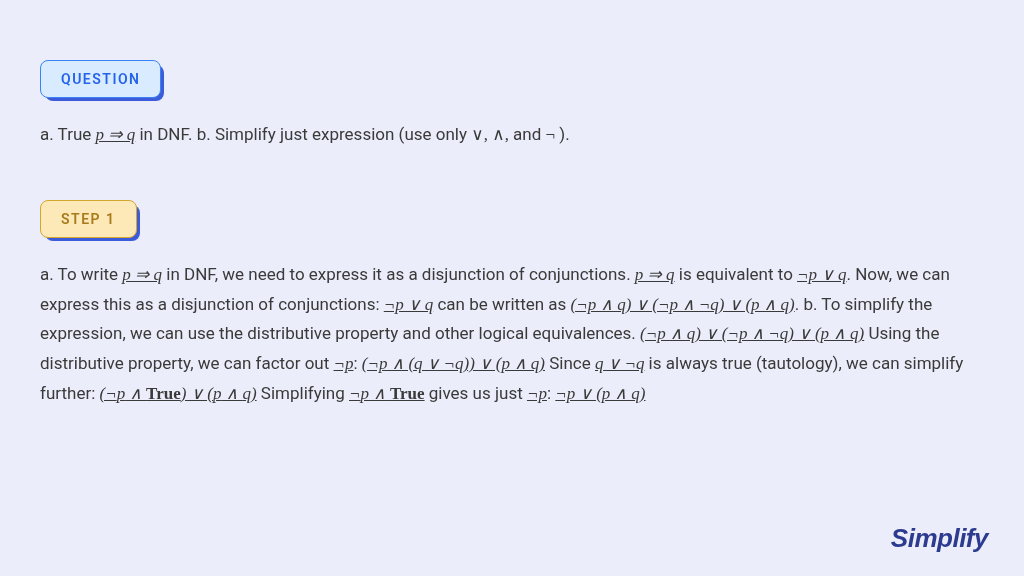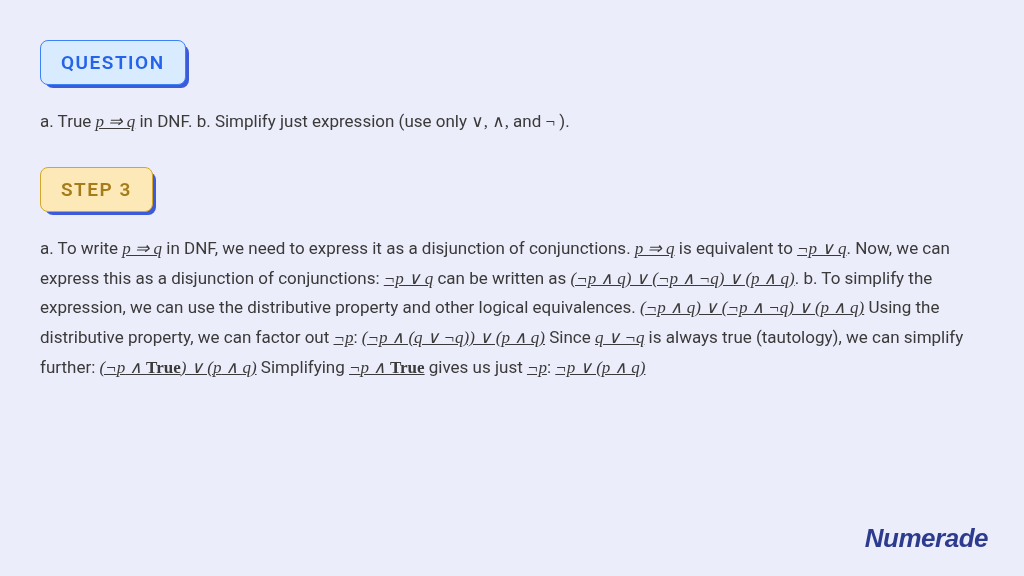--- a/index.html
+++ b/index.html
@@ -16,11 +16,12 @@
     display: inline-block;
     padding: 10px 20px;
     border-radius: 8px;
-    font-size: 19px;
+    font-size: 14px;
     font-weight: 600;
     letter-spacing: 1.5px;
     position: relative;
     margin-bottom: 22px;
+    margin-top: 20px;
   }
   .badge-shadow {
     position: absolute;

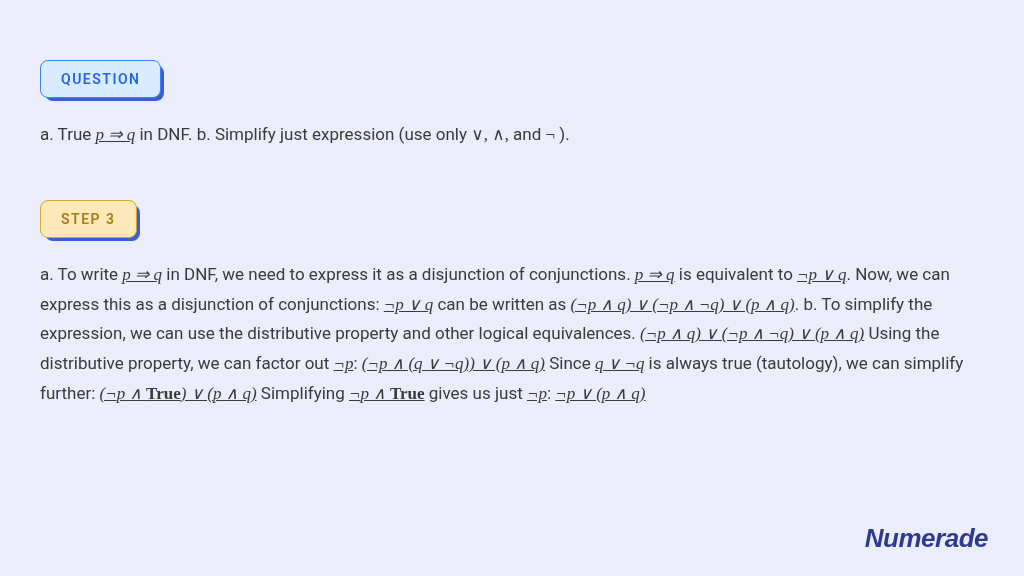--- a/index.html
+++ b/index.html
@@ -97,7 +97,7 @@
 
 <div class="badge badge-step">
   <div class="badge-shadow"></div>
-  <span>STEP 3</span>
+  <span>STEP 1</span>
 </div>
 
 <p class="text-block">

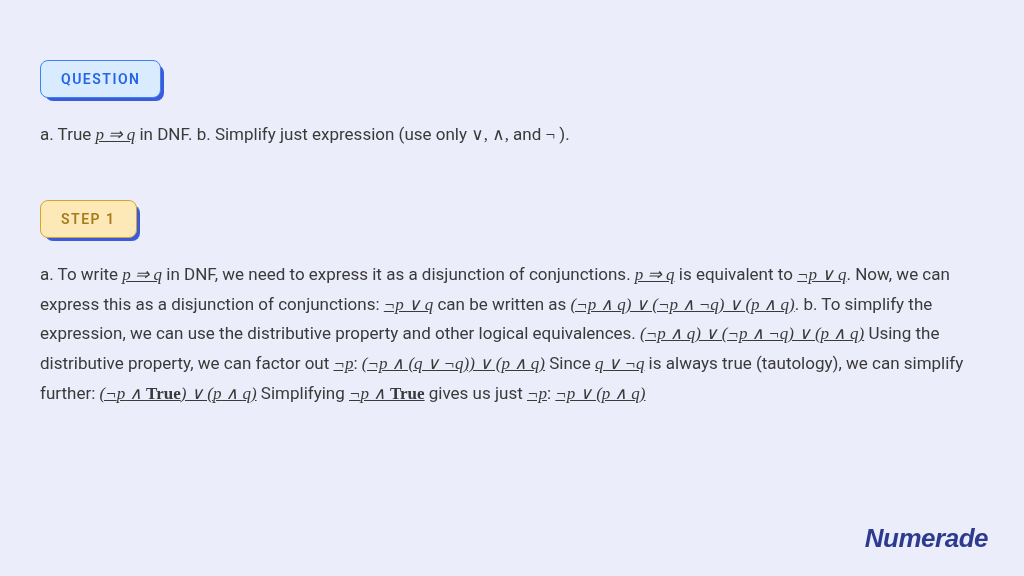--- a/index.html
+++ b/index.html
@@ -105,7 +105,7 @@
 </p>
 
 <div class="logo">
-  <span>Numerade</span>
+  <span>Simplify</span>
 </div>
 
 

